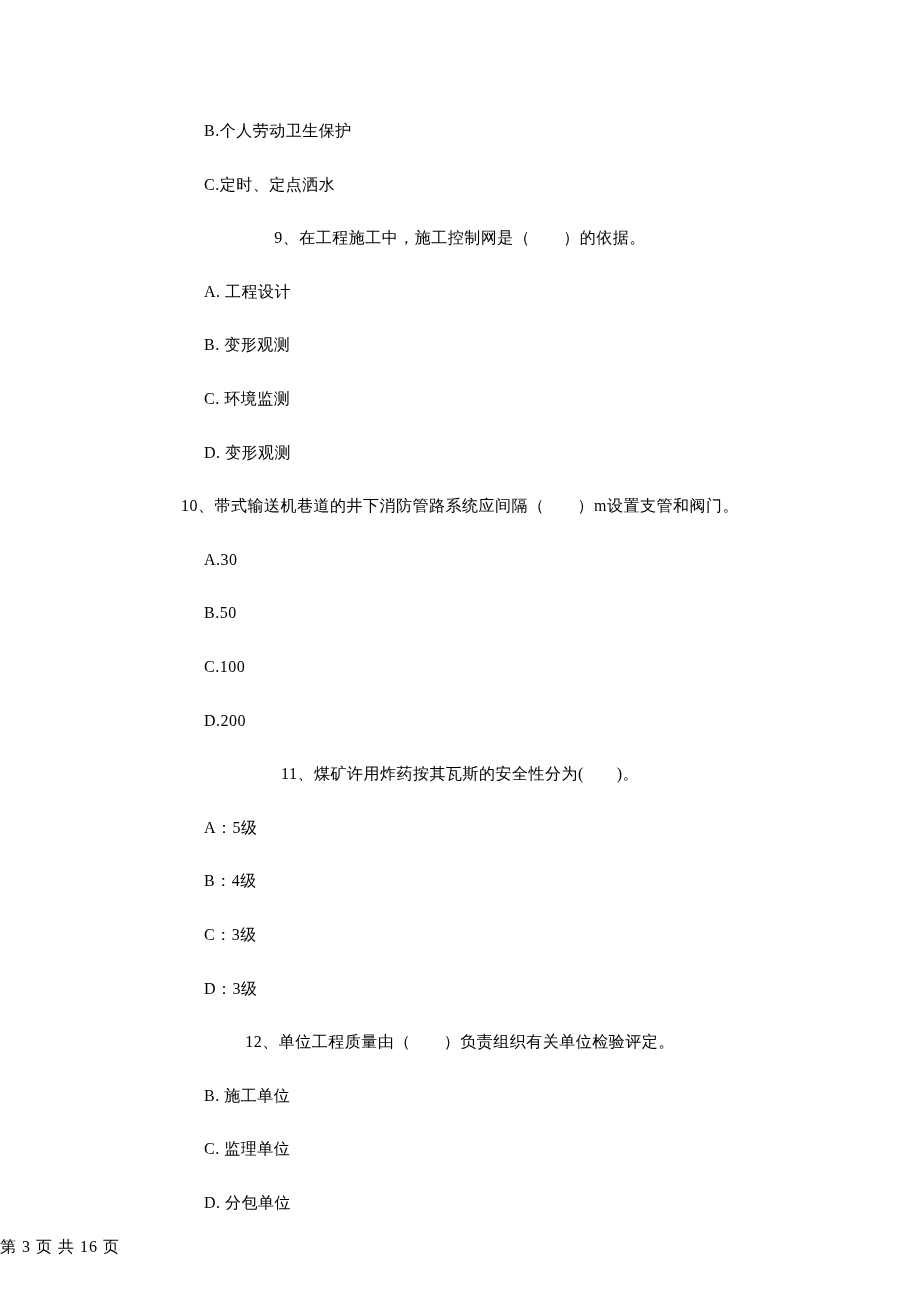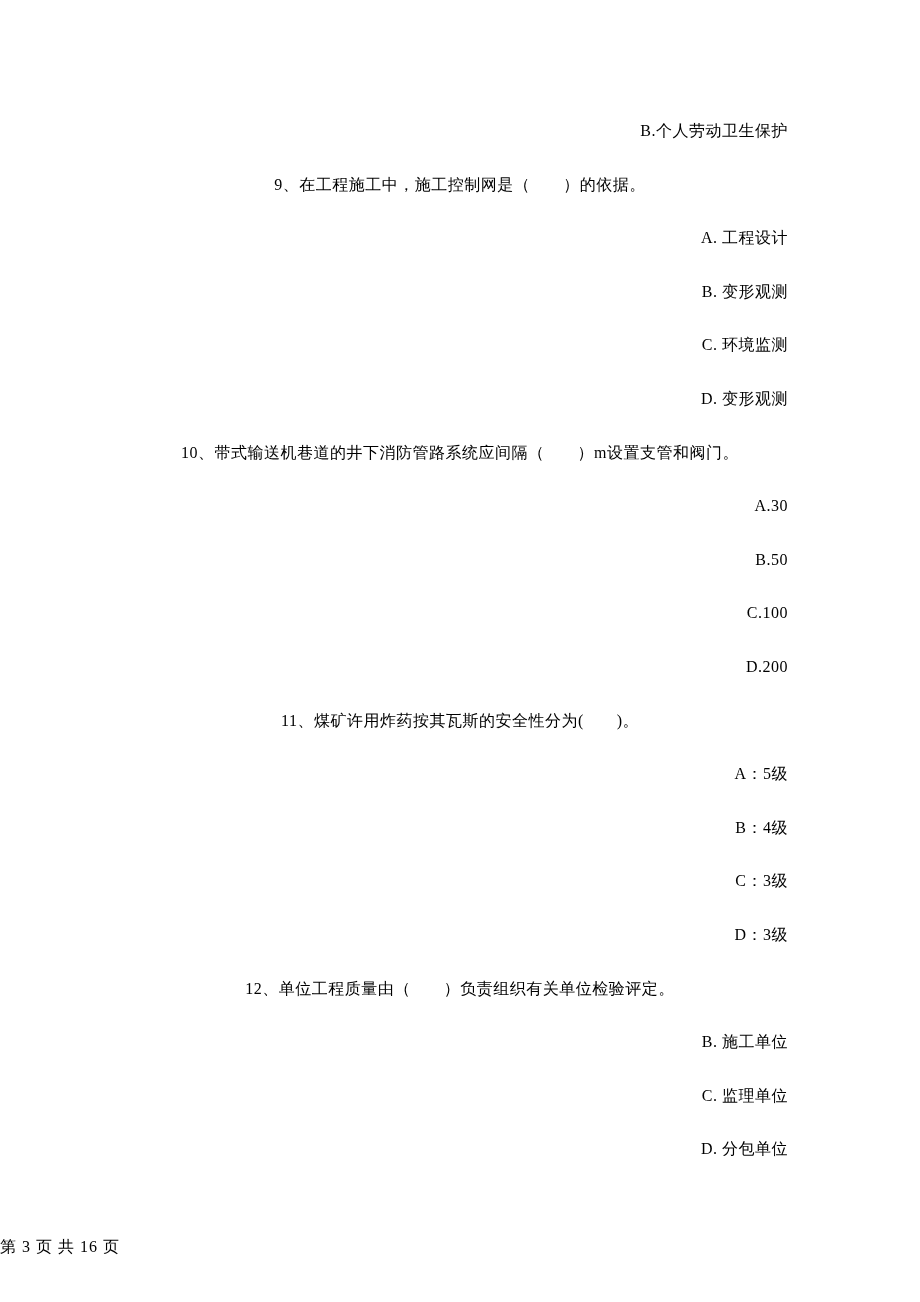--- a/index.html
+++ b/index.html
@@ -20,7 +20,6 @@
       margin-left: 72px;
       margin-bottom: 28px;
       letter-spacing: 0.5px;
-      text-align: right;
     }
     .question {
       margin-bottom: 28px;

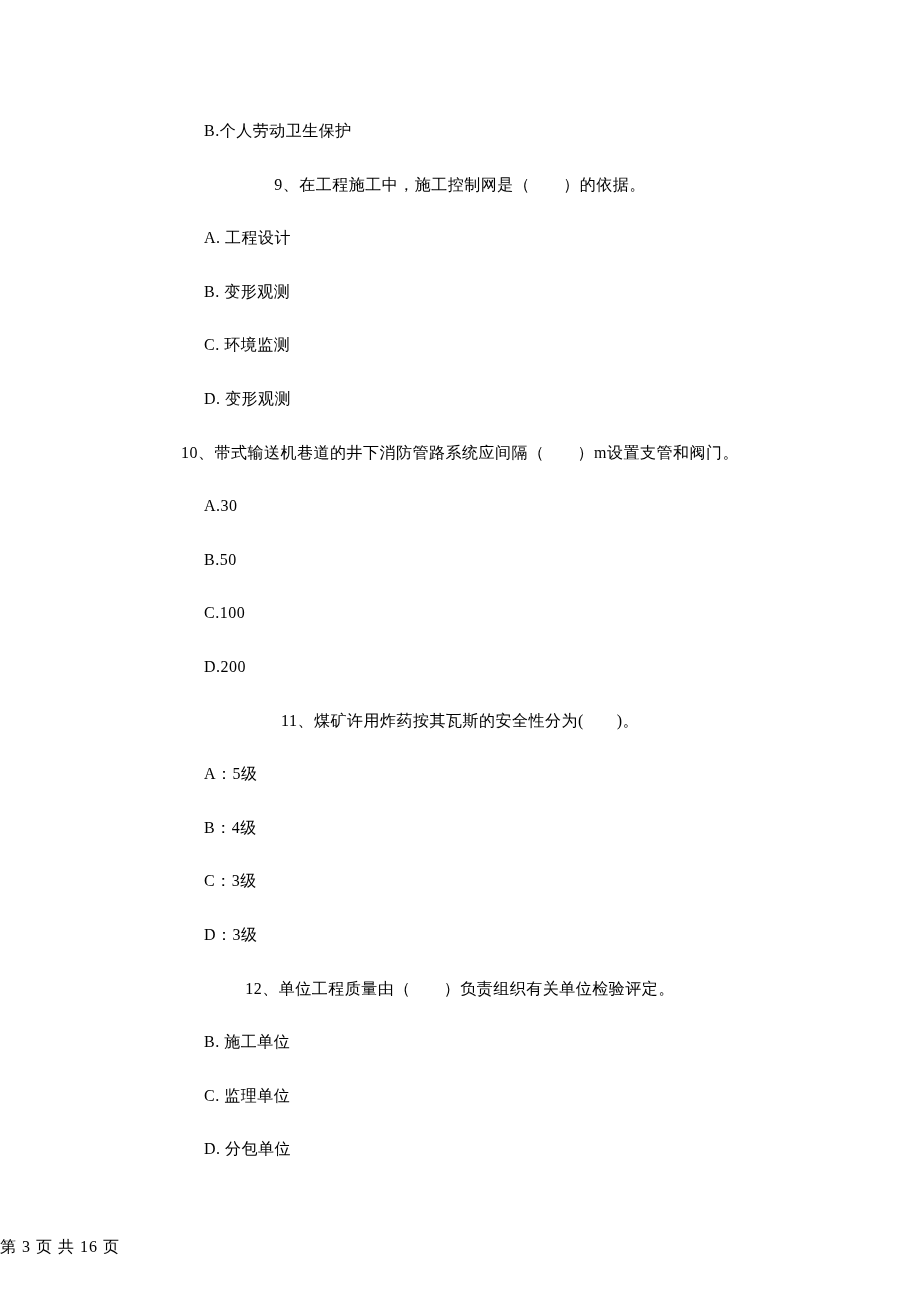--- a/index.html
+++ b/index.html
@@ -42,6 +42,7 @@
 <div class="page">
 
   <div class="option">B.个人劳动卫生保护</div>
+  <div class="option">C.定时、定点洒水</div>
 
   <div class="question">9、在工程施工中，施工控制网是（　　）的依据。</div>
   <div class="option">A.  工程设计</div>

